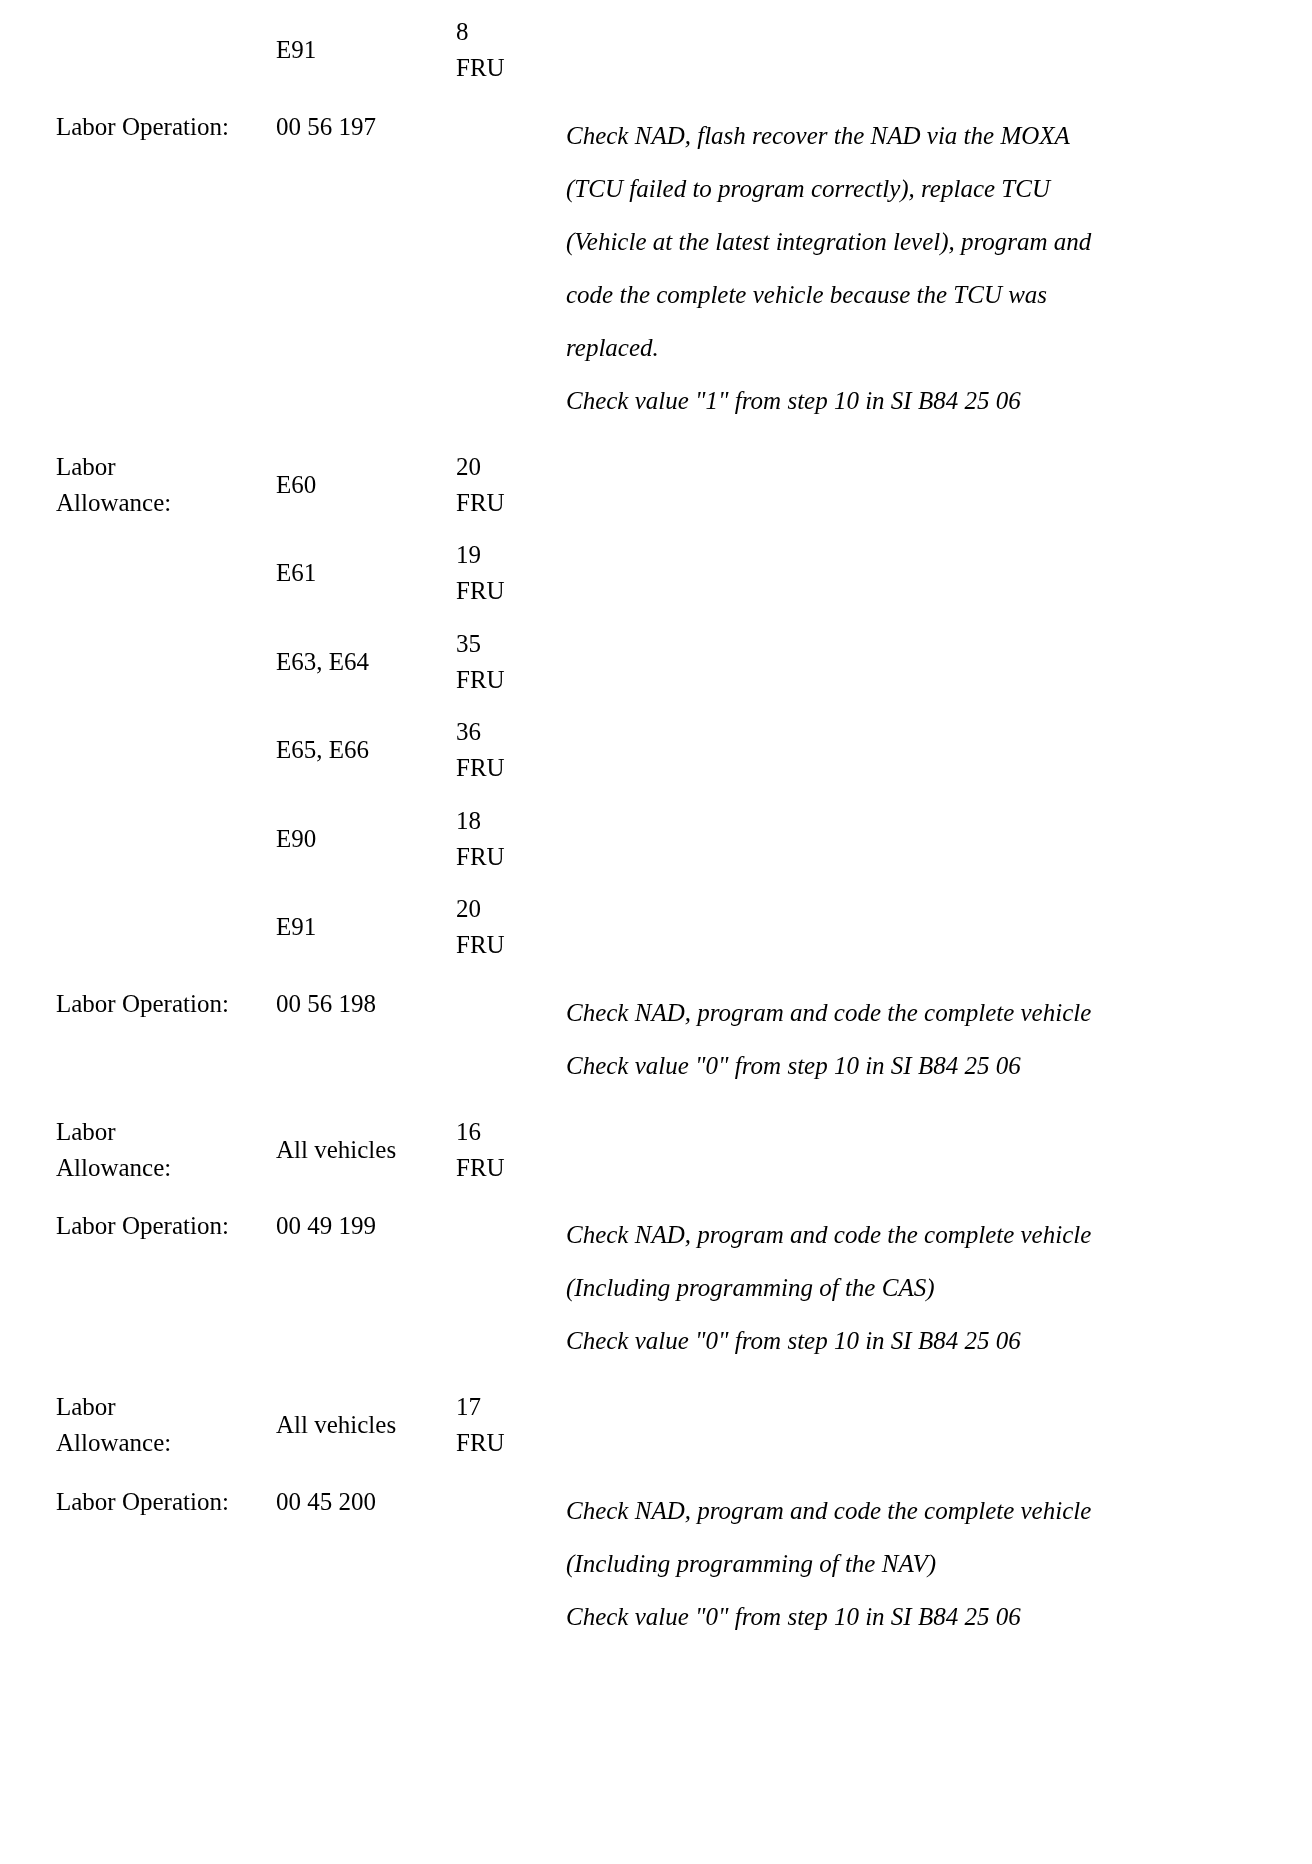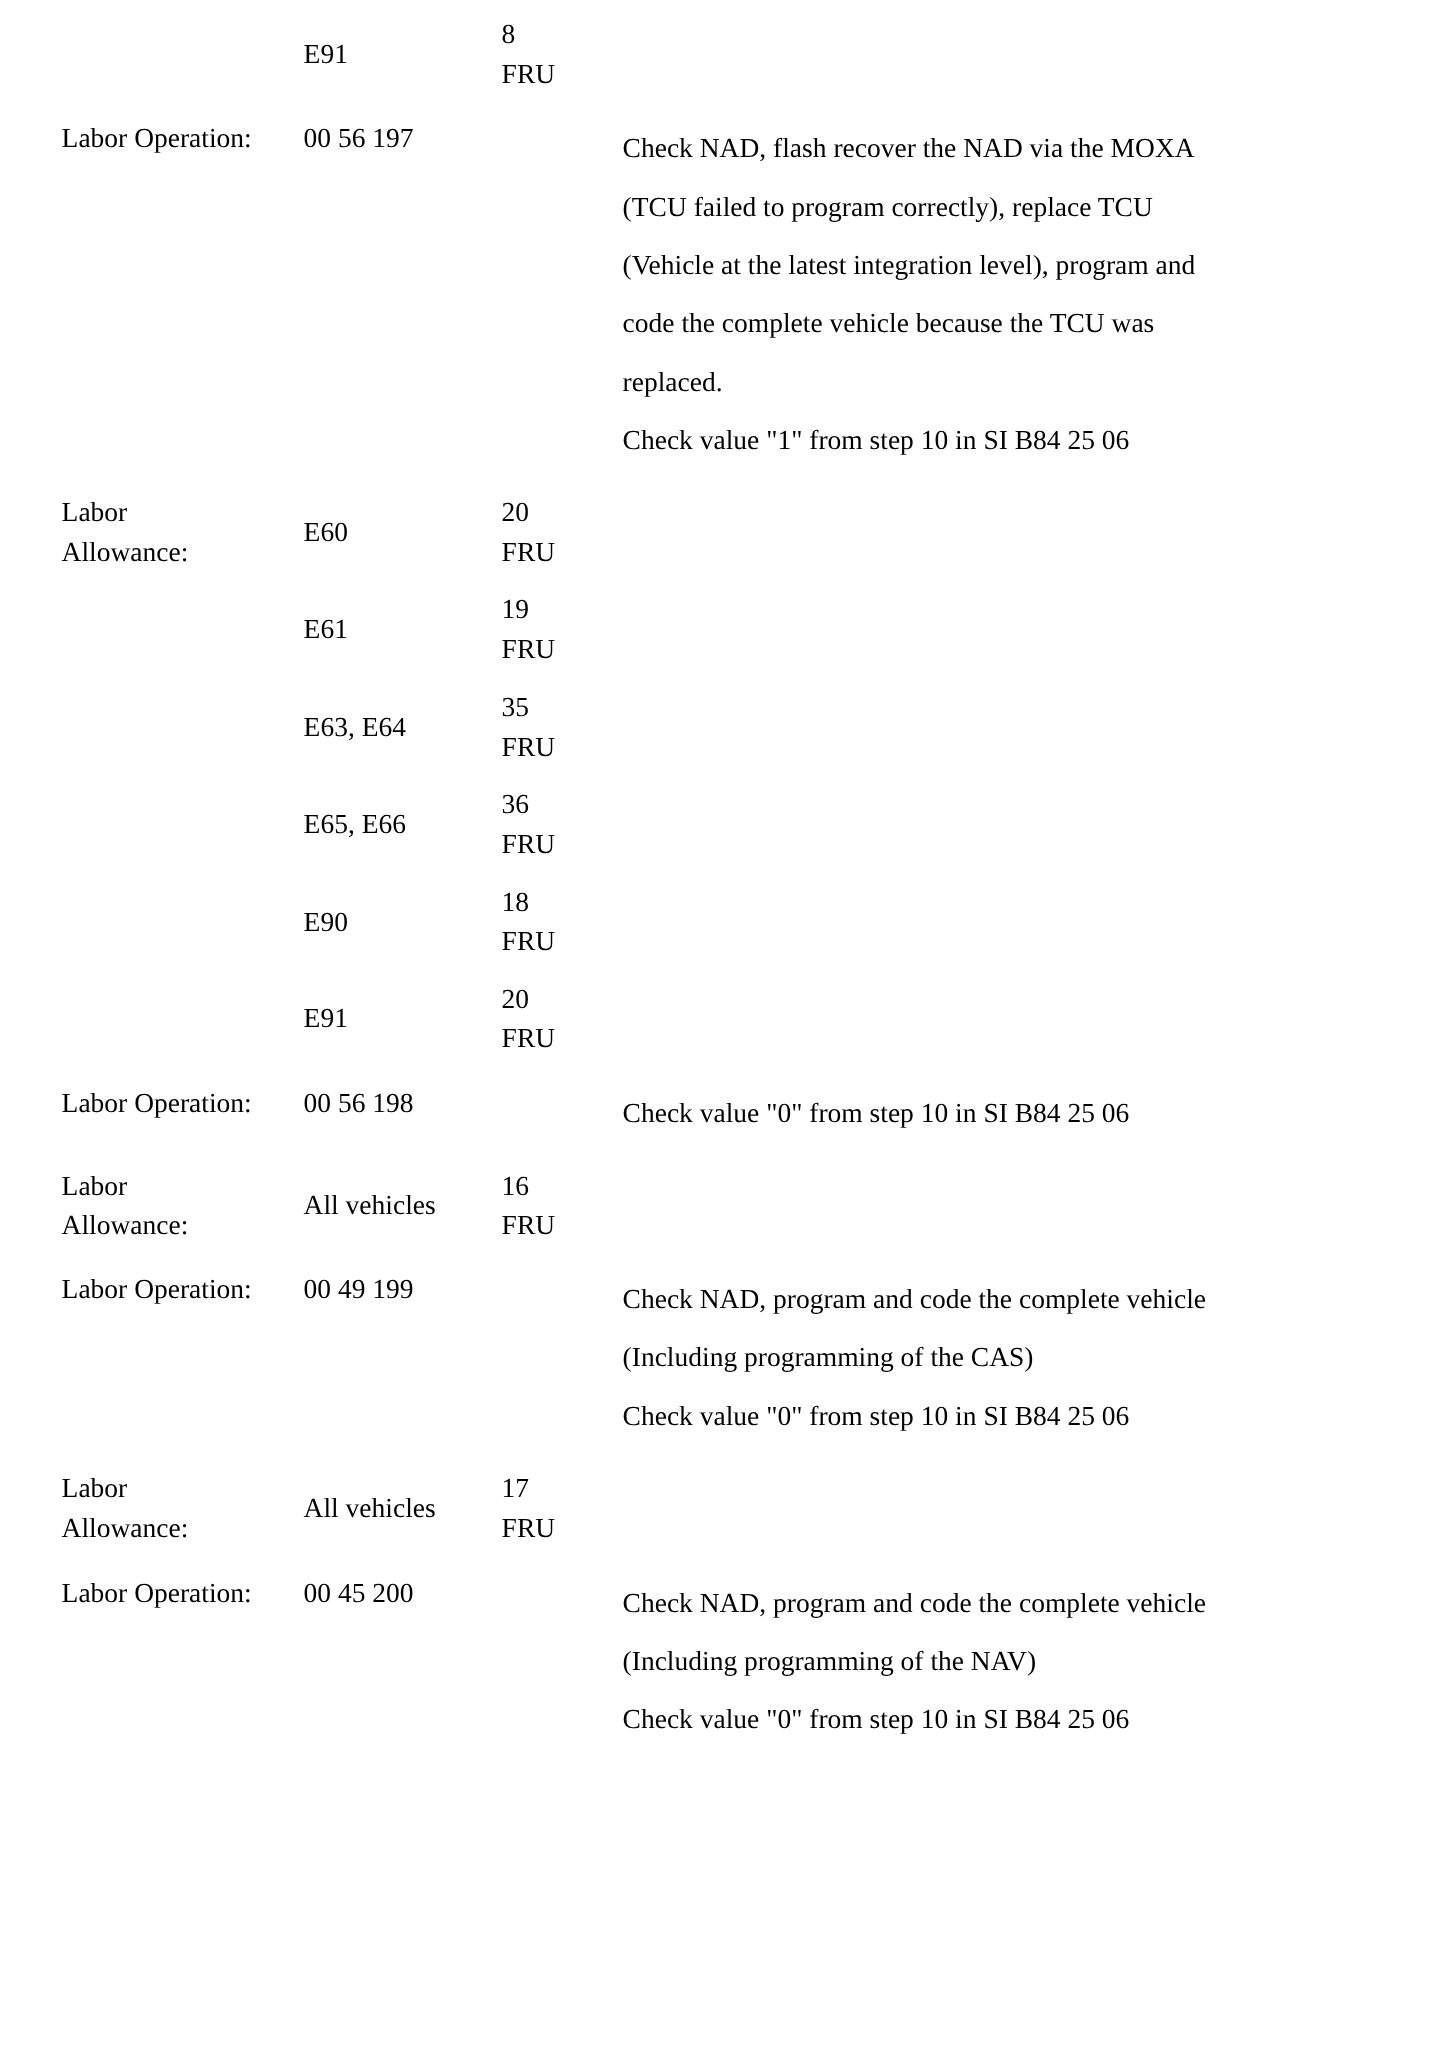--- a/index.html
+++ b/index.html
@@ -51,6 +51,7 @@
   }
   .cell.desc {
     line-height: 2.12;
+    font-style: italic;
   }
   .desc-text {
     line-height: 2.12;

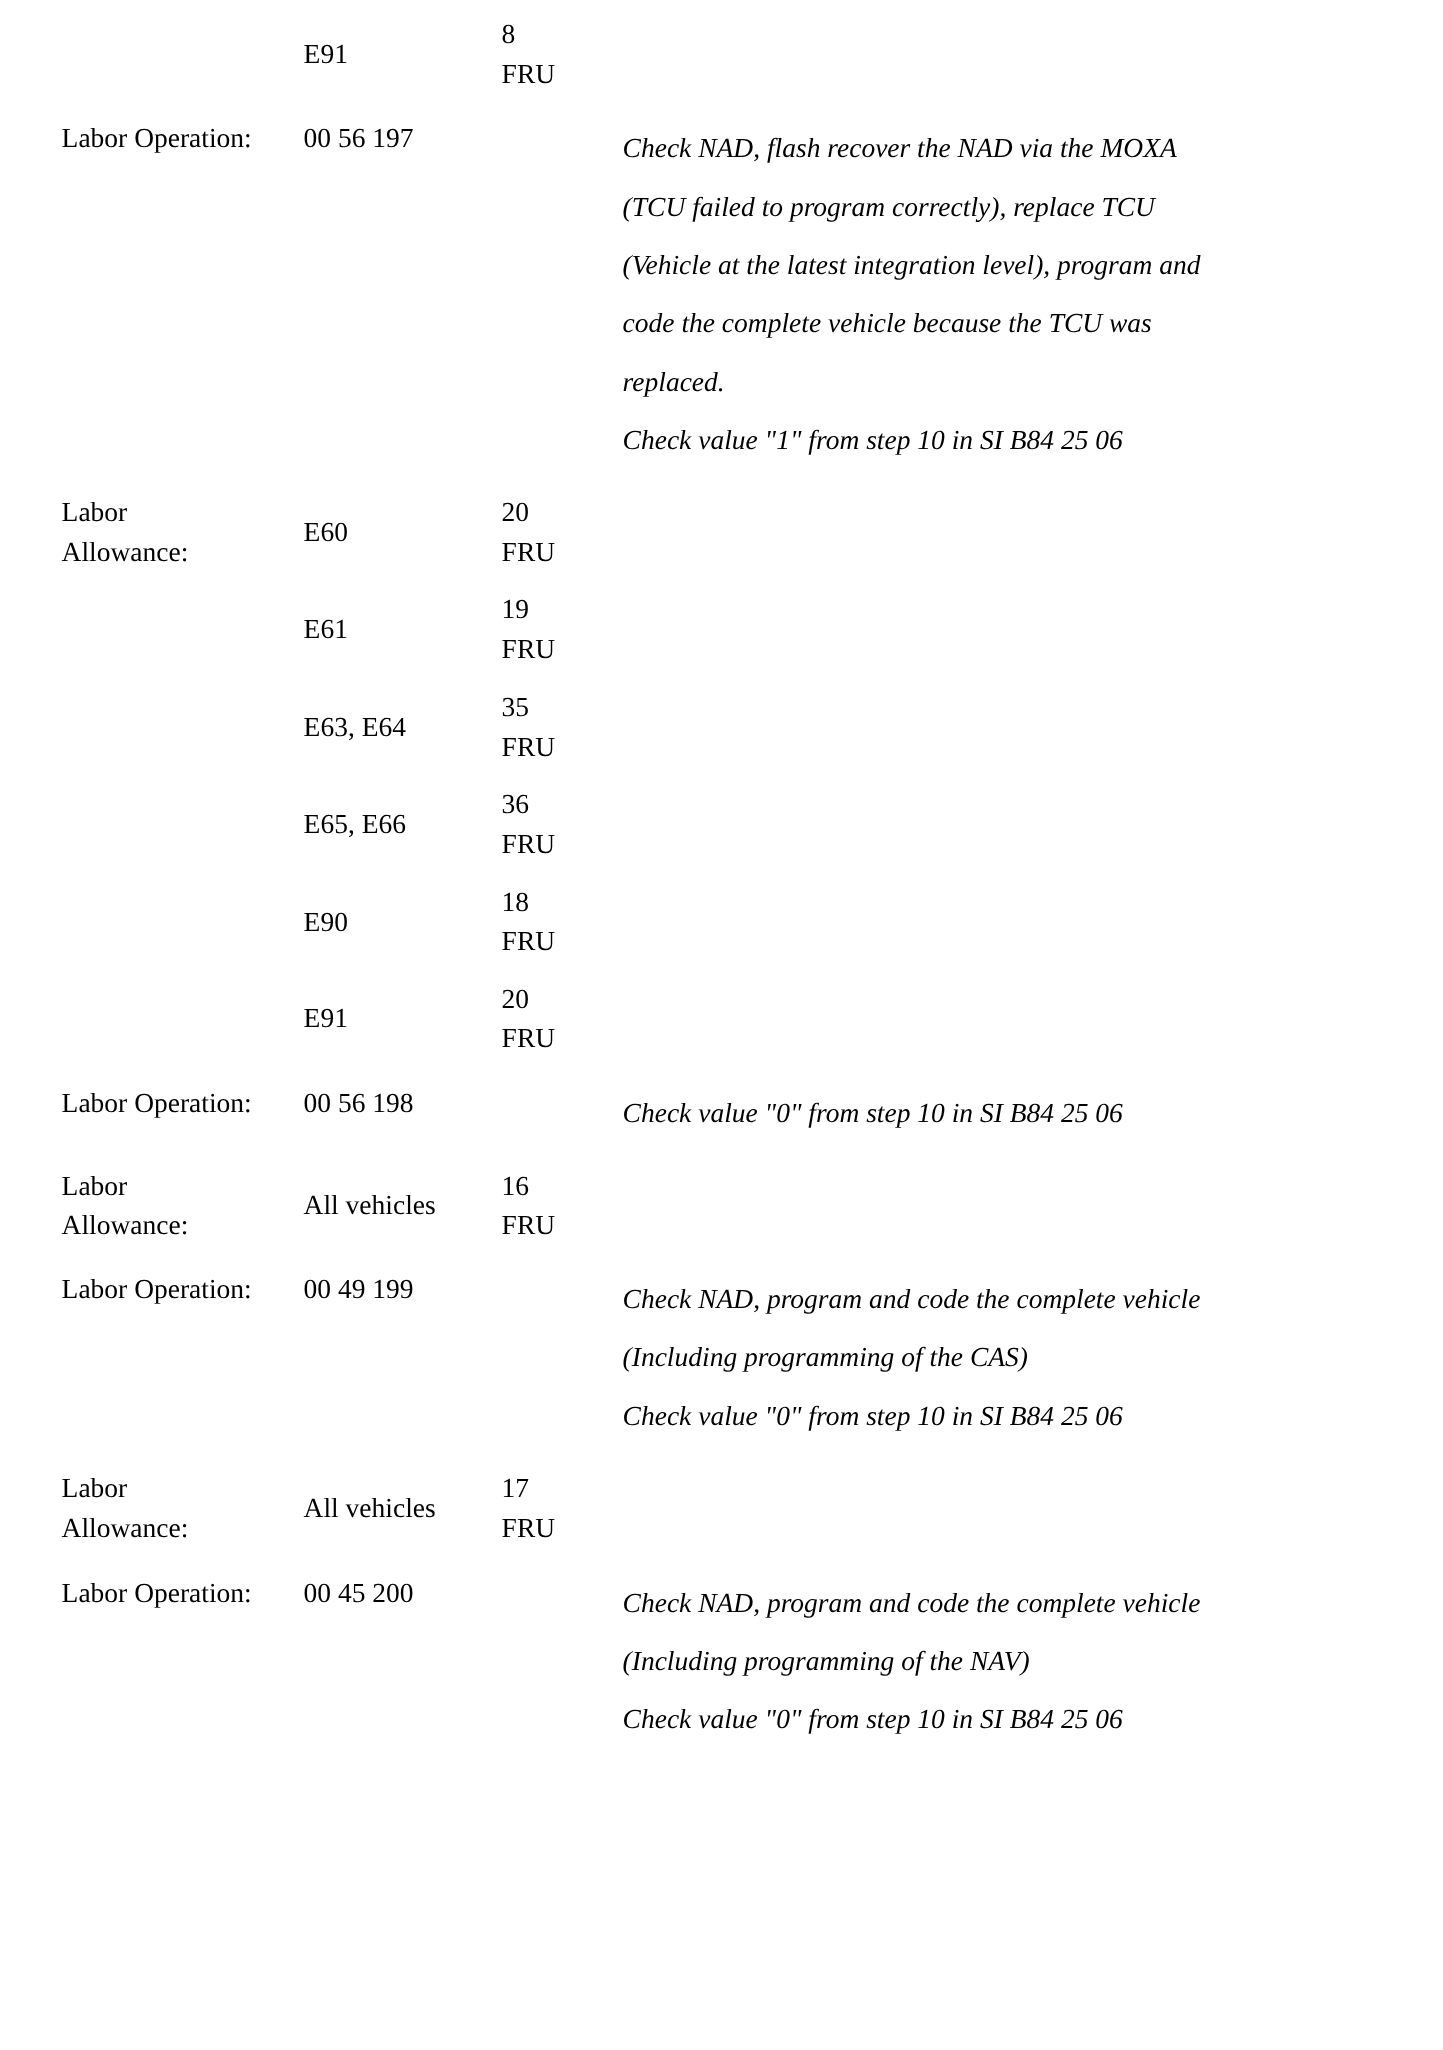--- a/index.html
+++ b/index.html
@@ -148,6 +148,7 @@
     <div class="cell code">00 56 198</div>
     <div class="cell fru"></div>
     <div class="cell desc">
+      <div class="desc-text">Check NAD, program and code the complete vehicle</div>
       <div class="desc-text">Check value "0" from step 10 in SI B84 25 06</div>
     </div>
   </div>

